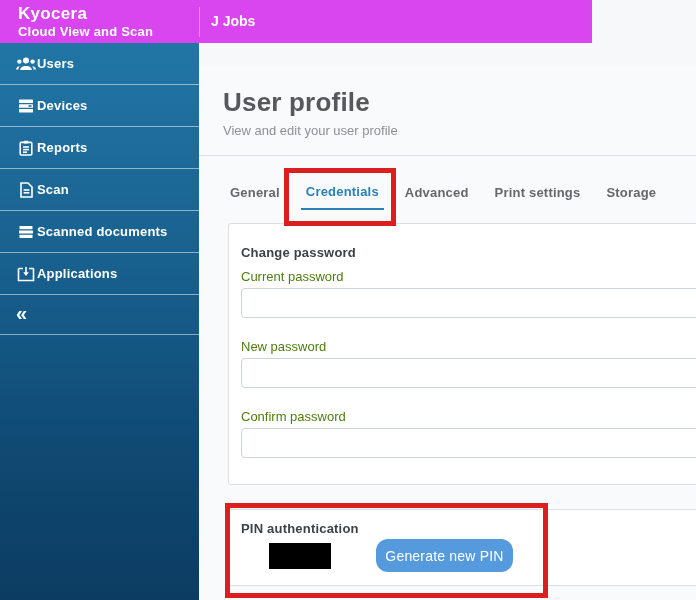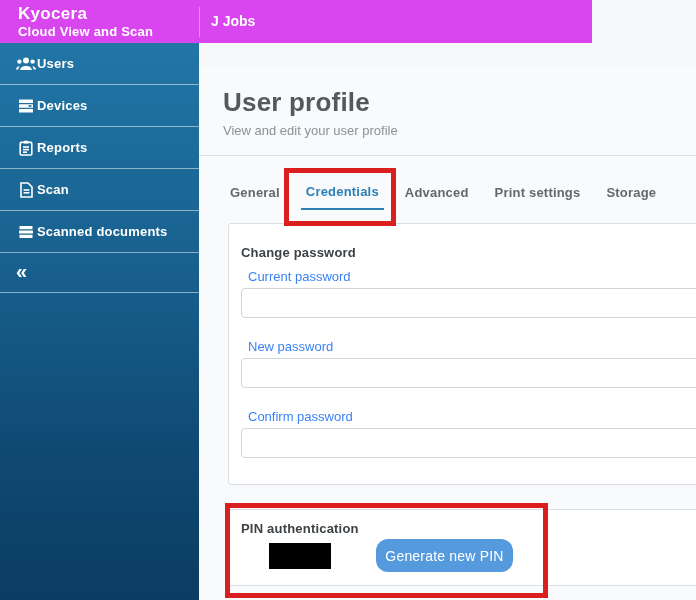--- a/index.html
+++ b/index.html
@@ -132,6 +132,16 @@
       <span class="lbl">Scanned documents</span>
     </div>
 
+    <div class="nav-item">
+      <span class="ic">
+        <svg width="18" height="16" viewBox="0 0 18 16" fill="none" stroke="#fff" stroke-width="1.6">
+          <path d="M1.5 2.5h4.5 M12 2.5h4.5 M1.5 2.5v12h15v-12"></path>
+          <path d="M9 1v6"></path>
+          <path d="M6.2 6.2 L9 10 L11.8 6.2 Z" fill="#fff" stroke="none"></path>
+        </svg>
+      </span>
+      <span class="lbl">Applications</span>
+    </div>
 
     <div class="nav-collapse">
       <span class="glyph">«</span>

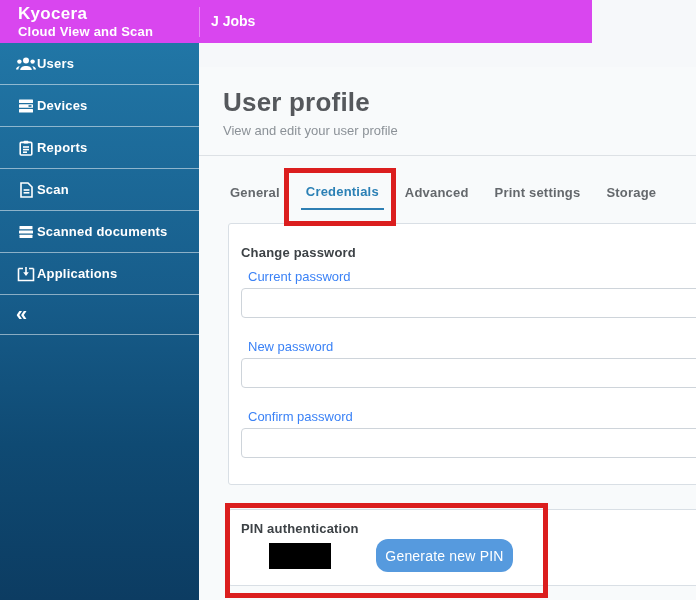--- a/index.html
+++ b/index.html
@@ -41,7 +41,7 @@
   .card-pin{left:29px;top:442px;width:500px;height:75px;}
   .card-bottom{left:29px;top:535px;width:500px;height:80px;border-color:#ccd6e2;}
   .card-title{position:absolute;left:12px;font-size:13px;font-weight:bold;color:#3d4246;letter-spacing:.2px;}
-  .field-label{position:absolute;left:19px;font-size:13px;color:#3b82f6;}
+  .field-label{position:absolute;left:12px;font-size:13px;color:#4d7c0f;}
   .pw-input{position:absolute;left:12px;width:calc(100% - 26px);height:30px;box-sizing:border-box;
     border:1px solid #ced4da;border-radius:4px;background:#fff;outline:none;padding:0 8px;font-size:13px;}
   

